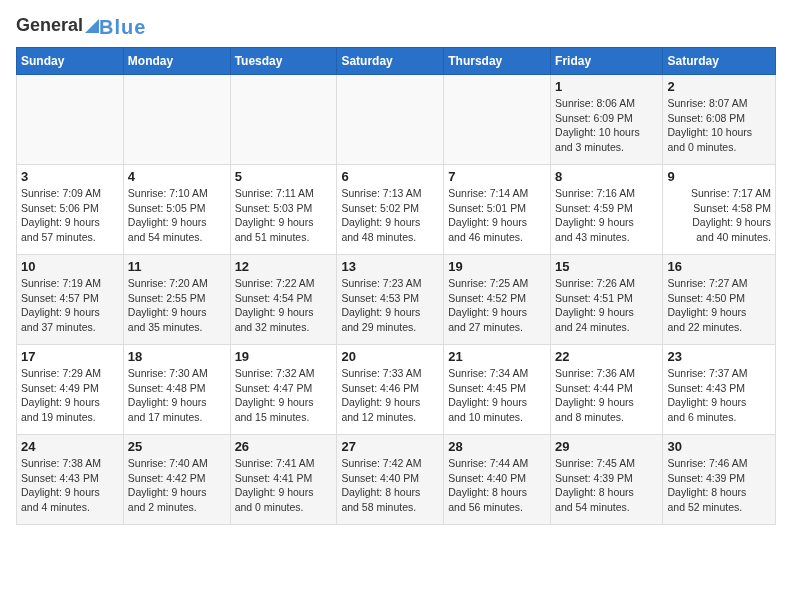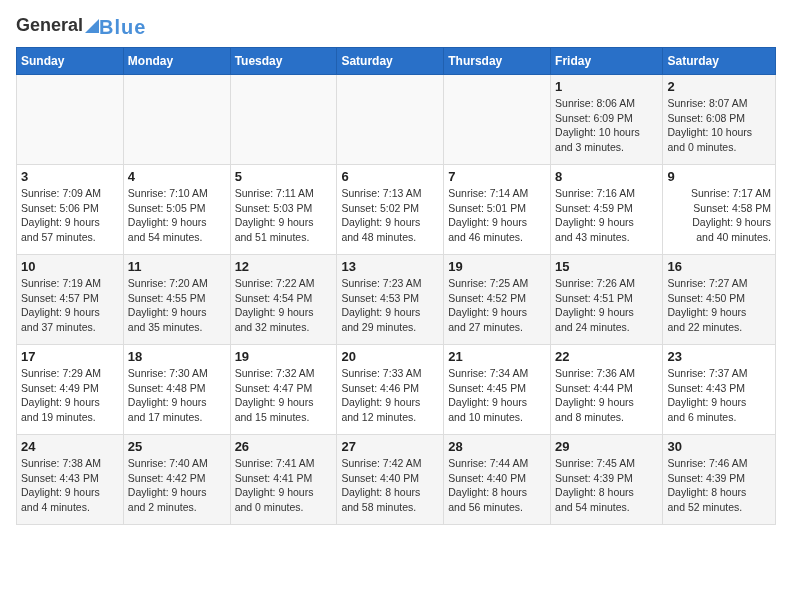--- a/index.html
+++ b/index.html
@@ -206,7 +206,7 @@
         <td>
           <span class="day-num">11</span>
           <div class="day-info" style="white-space: pre-line;">Sunrise: 7:20 AM
-Sunset: 4:55 PM
+Sunset: 2:55 PM
 Daylight: 9 hours
 and 35 minutes.</div>
         </td>

